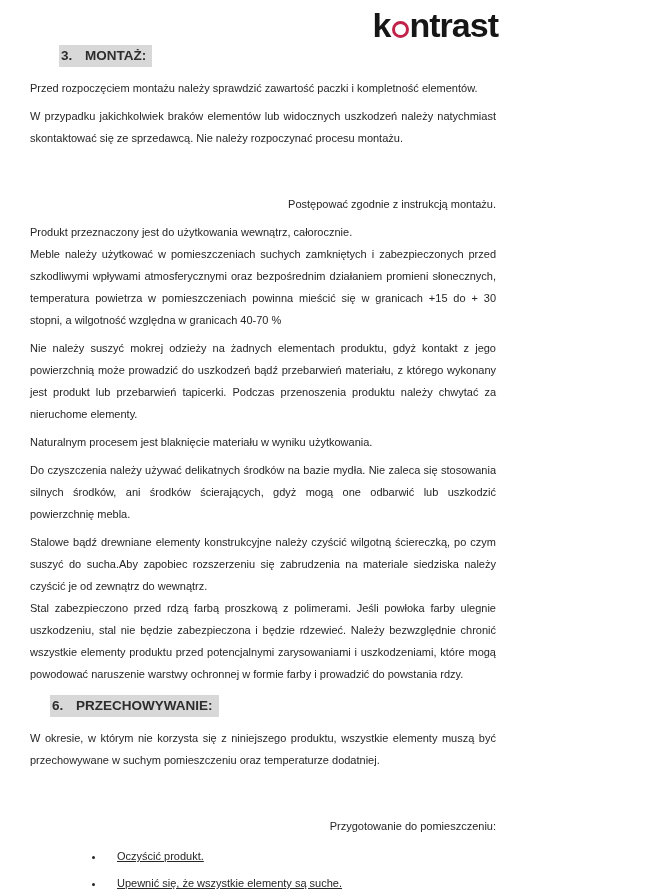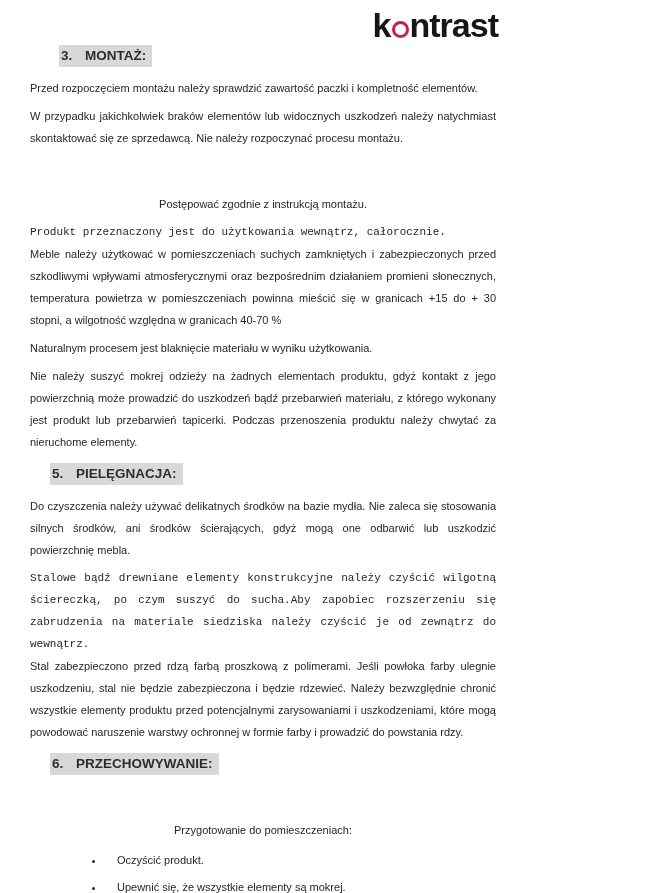--- a/index.html
+++ b/index.html
@@ -79,7 +79,7 @@
     font-family: Liberation Mono, monospace;
   }
   p.body-par.no-justify {
-    text-align: center;
+    text-align: right;
     margin-top: 44px;
   }
   

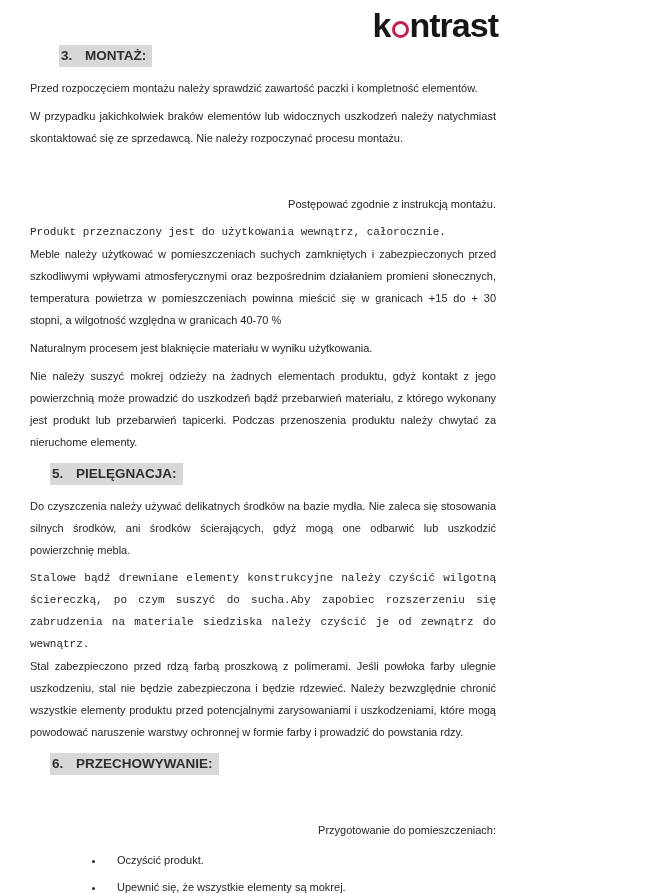--- a/index.html
+++ b/index.html
@@ -76,7 +76,6 @@
   }
   p.body-par.tight {
     margin-bottom: 0;
-    font-family: Liberation Mono, monospace;
   }
   p.body-par.no-justify {
     text-align: right;

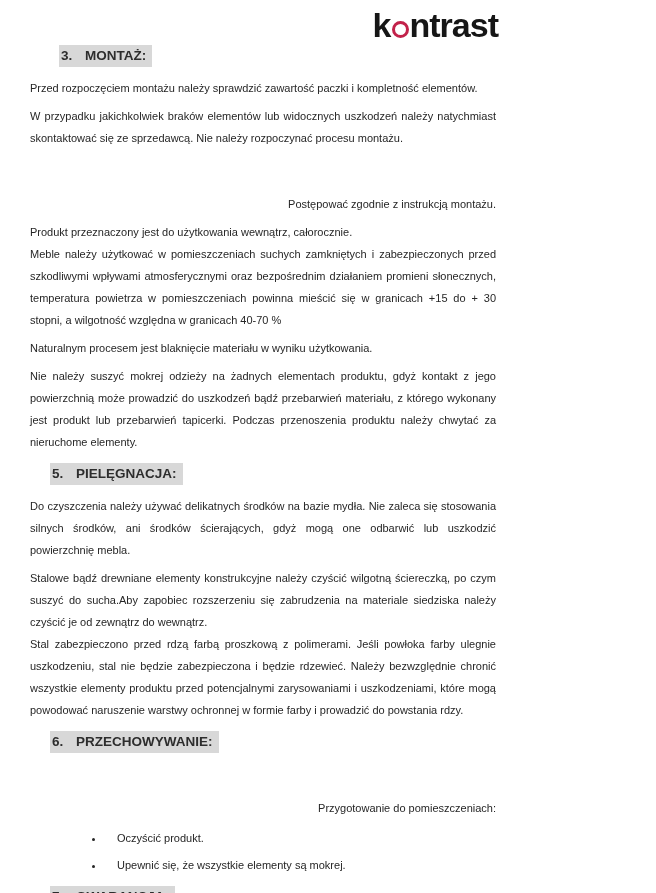--- a/index.html
+++ b/index.html
@@ -113,8 +113,8 @@
 
   <p class="body-par tight">Produkt przeznaczony jest do użytkowania wewnątrz, całorocznie.</p>
   <p class="body-par">Meble należy użytkować w pomieszczeniach suchych zamkniętych i zabezpieczonych przed szkodliwymi wpływami atmosferycznymi oraz bezpośrednim działaniem promieni słonecznych, temperatura powietrza w pomieszczeniach powinna mieścić się w granicach +15 do + 30 stopni, a wilgotność względna w granicach 40-70 %</p>
+  <p class="body-par">Nie należy suszyć mokrej odzieży na żadnych elementach produktu, gdyż kontakt z jego powierzchnią może prowadzić do uszkodzeń bądź przebarwień materiału, z którego wykonany jest produkt lub przebarwień tapicerki. Podczas przenoszenia produktu należy chwytać za nieruchome elementy.</p>
   <p class="body-par">Naturalnym procesem jest blaknięcie materiału w wyniku użytkowania.</p>
-  <p class="body-par">Nie należy suszyć mokrej odzieży na żadnych elementach produktu, gdyż kontakt z jego powierzchnią może prowadzić do uszkodzeń bądź przebarwień materiału, z którego wykonany jest produkt lub przebarwień tapicerki. Podczas przenoszenia produktu należy chwytać za nieruchome elementy.</p>
 
   <div class="sec-heading-row">
     <span class="sec-heading">

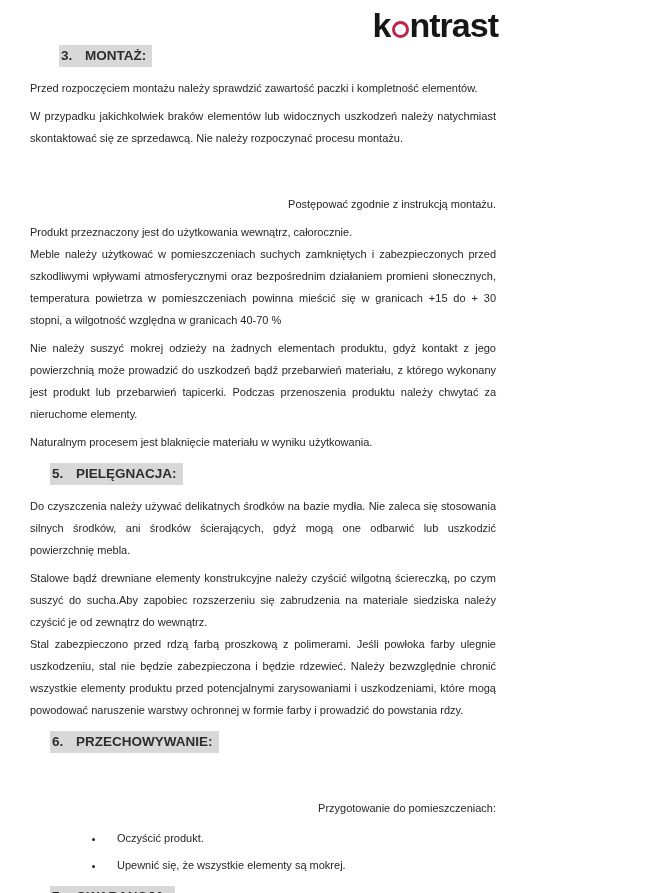--- a/index.html
+++ b/index.html
@@ -116,11 +116,6 @@
   <p class="body-par">Nie należy suszyć mokrej odzieży na żadnych elementach produktu, gdyż kontakt z jego powierzchnią może prowadzić do uszkodzeń bądź przebarwień materiału, z którego wykonany jest produkt lub przebarwień tapicerki. Podczas przenoszenia produktu należy chwytać za nieruchome elementy.</p>
   <p class="body-par">Naturalnym procesem jest blaknięcie materiału w wyniku użytkowania.</p>
 
-  <div class="sec-heading-row">
-    <span class="sec-heading">
-      <span class="sec-num">5.</span><span>PIELĘGNACJA:</span>
-    </span>
-  </div>
   <p class="body-par">Do czyszczenia należy używać delikatnych środków na bazie mydła. Nie zaleca się stosowania silnych środków, ani środków ścierających, gdyż mogą one odbarwić lub uszkodzić powierzchnię mebla.</p>
   <p class="body-par tight">Stalowe bądź drewniane elementy konstrukcyjne należy czyścić wilgotną ściereczką, po czym suszyć do sucha.Aby zapobiec rozszerzeniu się zabrudzenia na materiale siedziska należy czyścić je od zewnątrz do wewnątrz.</p>
   <p class="body-par">Stal zabezpieczono przed rdzą farbą proszkową z polimerami. Jeśli powłoka farby ulegnie uszkodzeniu, stal nie będzie zabezpieczona i będzie rdzewieć. Należy bezwzględnie chronić wszystkie elementy produktu przed potencjalnymi zarysowaniami i uszkodzeniami, które mogą powodować naruszenie warstwy ochronnej w formie farby i prowadzić do powstania rdzy.</p>

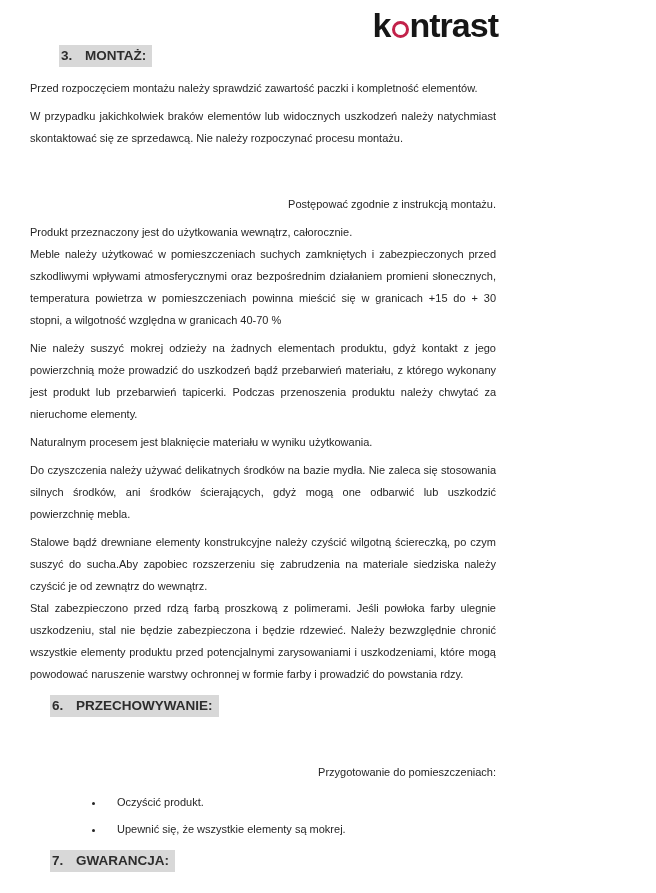--- a/index.html
+++ b/index.html
@@ -125,6 +125,7 @@
       <span class="sec-num">6.</span><span>PRZECHOWYWANIE:</span>
     </span>
   </div>
+  <p class="body-par">W okresie, w którym nie korzysta się z niniejszego produktu, wszystkie elementy muszą być przechowywane w suchym pomieszczeniu oraz temperaturze dodatniej.</p>
   <p class="body-par no-justify">Przygotowanie do pomieszczeniach:</p>
   <ul class="prep-list">
     <li>Oczyścić produkt.</li>

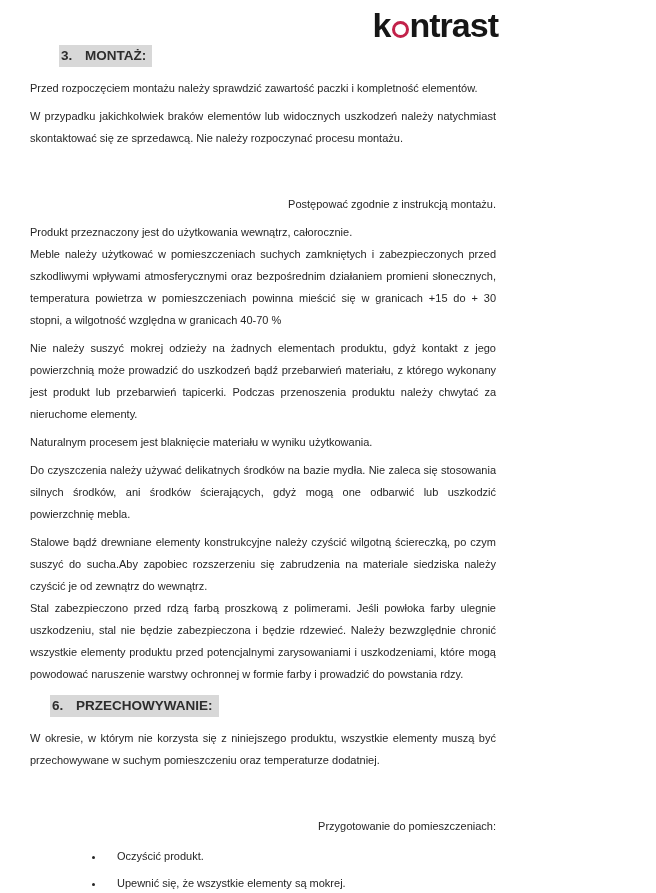--- a/index.html
+++ b/index.html
@@ -126,7 +126,7 @@
     </span>
   </div>
   <p class="body-par">W okresie, w którym nie korzysta się z niniejszego produktu, wszystkie elementy muszą być przechowywane w suchym pomieszczeniu oraz temperaturze dodatniej.</p>
-  <p class="body-par no-justify">Przygotowanie do pomieszczeniach:</p>
+  <p class="body-par no-justify">Przygotowanie do pomieszczeniu:</p>
   <ul class="prep-list">
     <li>Oczyścić produkt.</li>
     <li>Upewnić się, że wszystkie elementy są mokrej.</li>

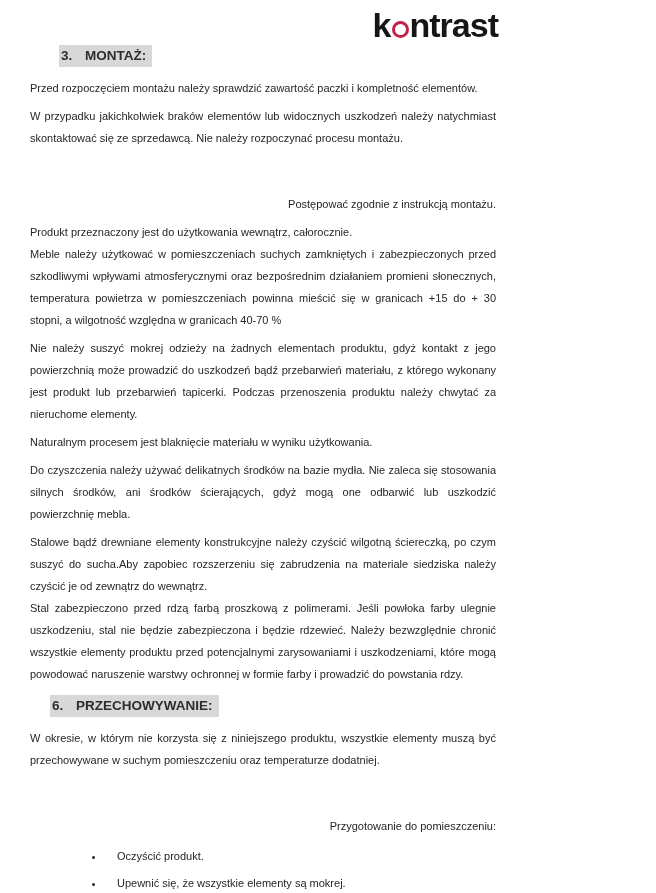--- a/index.html
+++ b/index.html
@@ -85,6 +85,7 @@
   ul.prep-list {
     margin: 8px 0 6px 0;
     padding-left: 75px;
+    text-decoration: underline;
   }
   ul.prep-list li {
     font-size: 11px;

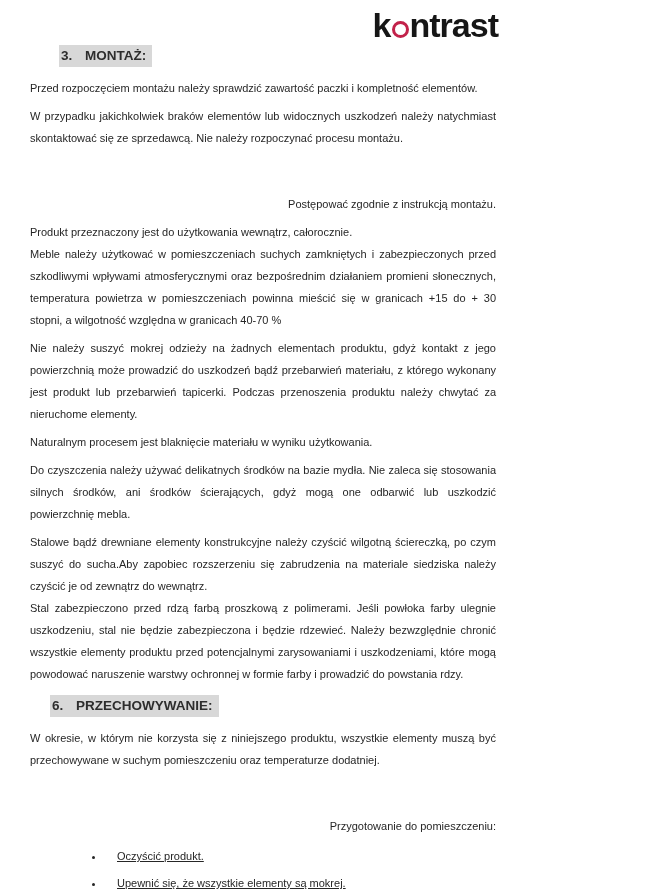--- a/index.html
+++ b/index.html
@@ -130,7 +130,7 @@
   <p class="body-par no-justify">Przygotowanie do pomieszczeniu:</p>
   <ul class="prep-list">
     <li>Oczyścić produkt.</li>
-    <li>Upewnić się, że wszystkie elementy są mokrej.</li>
+    <li>Upewnić się, że wszystkie elementy są suche.</li>
   </ul>
 
   <div class="sec-heading-row">

